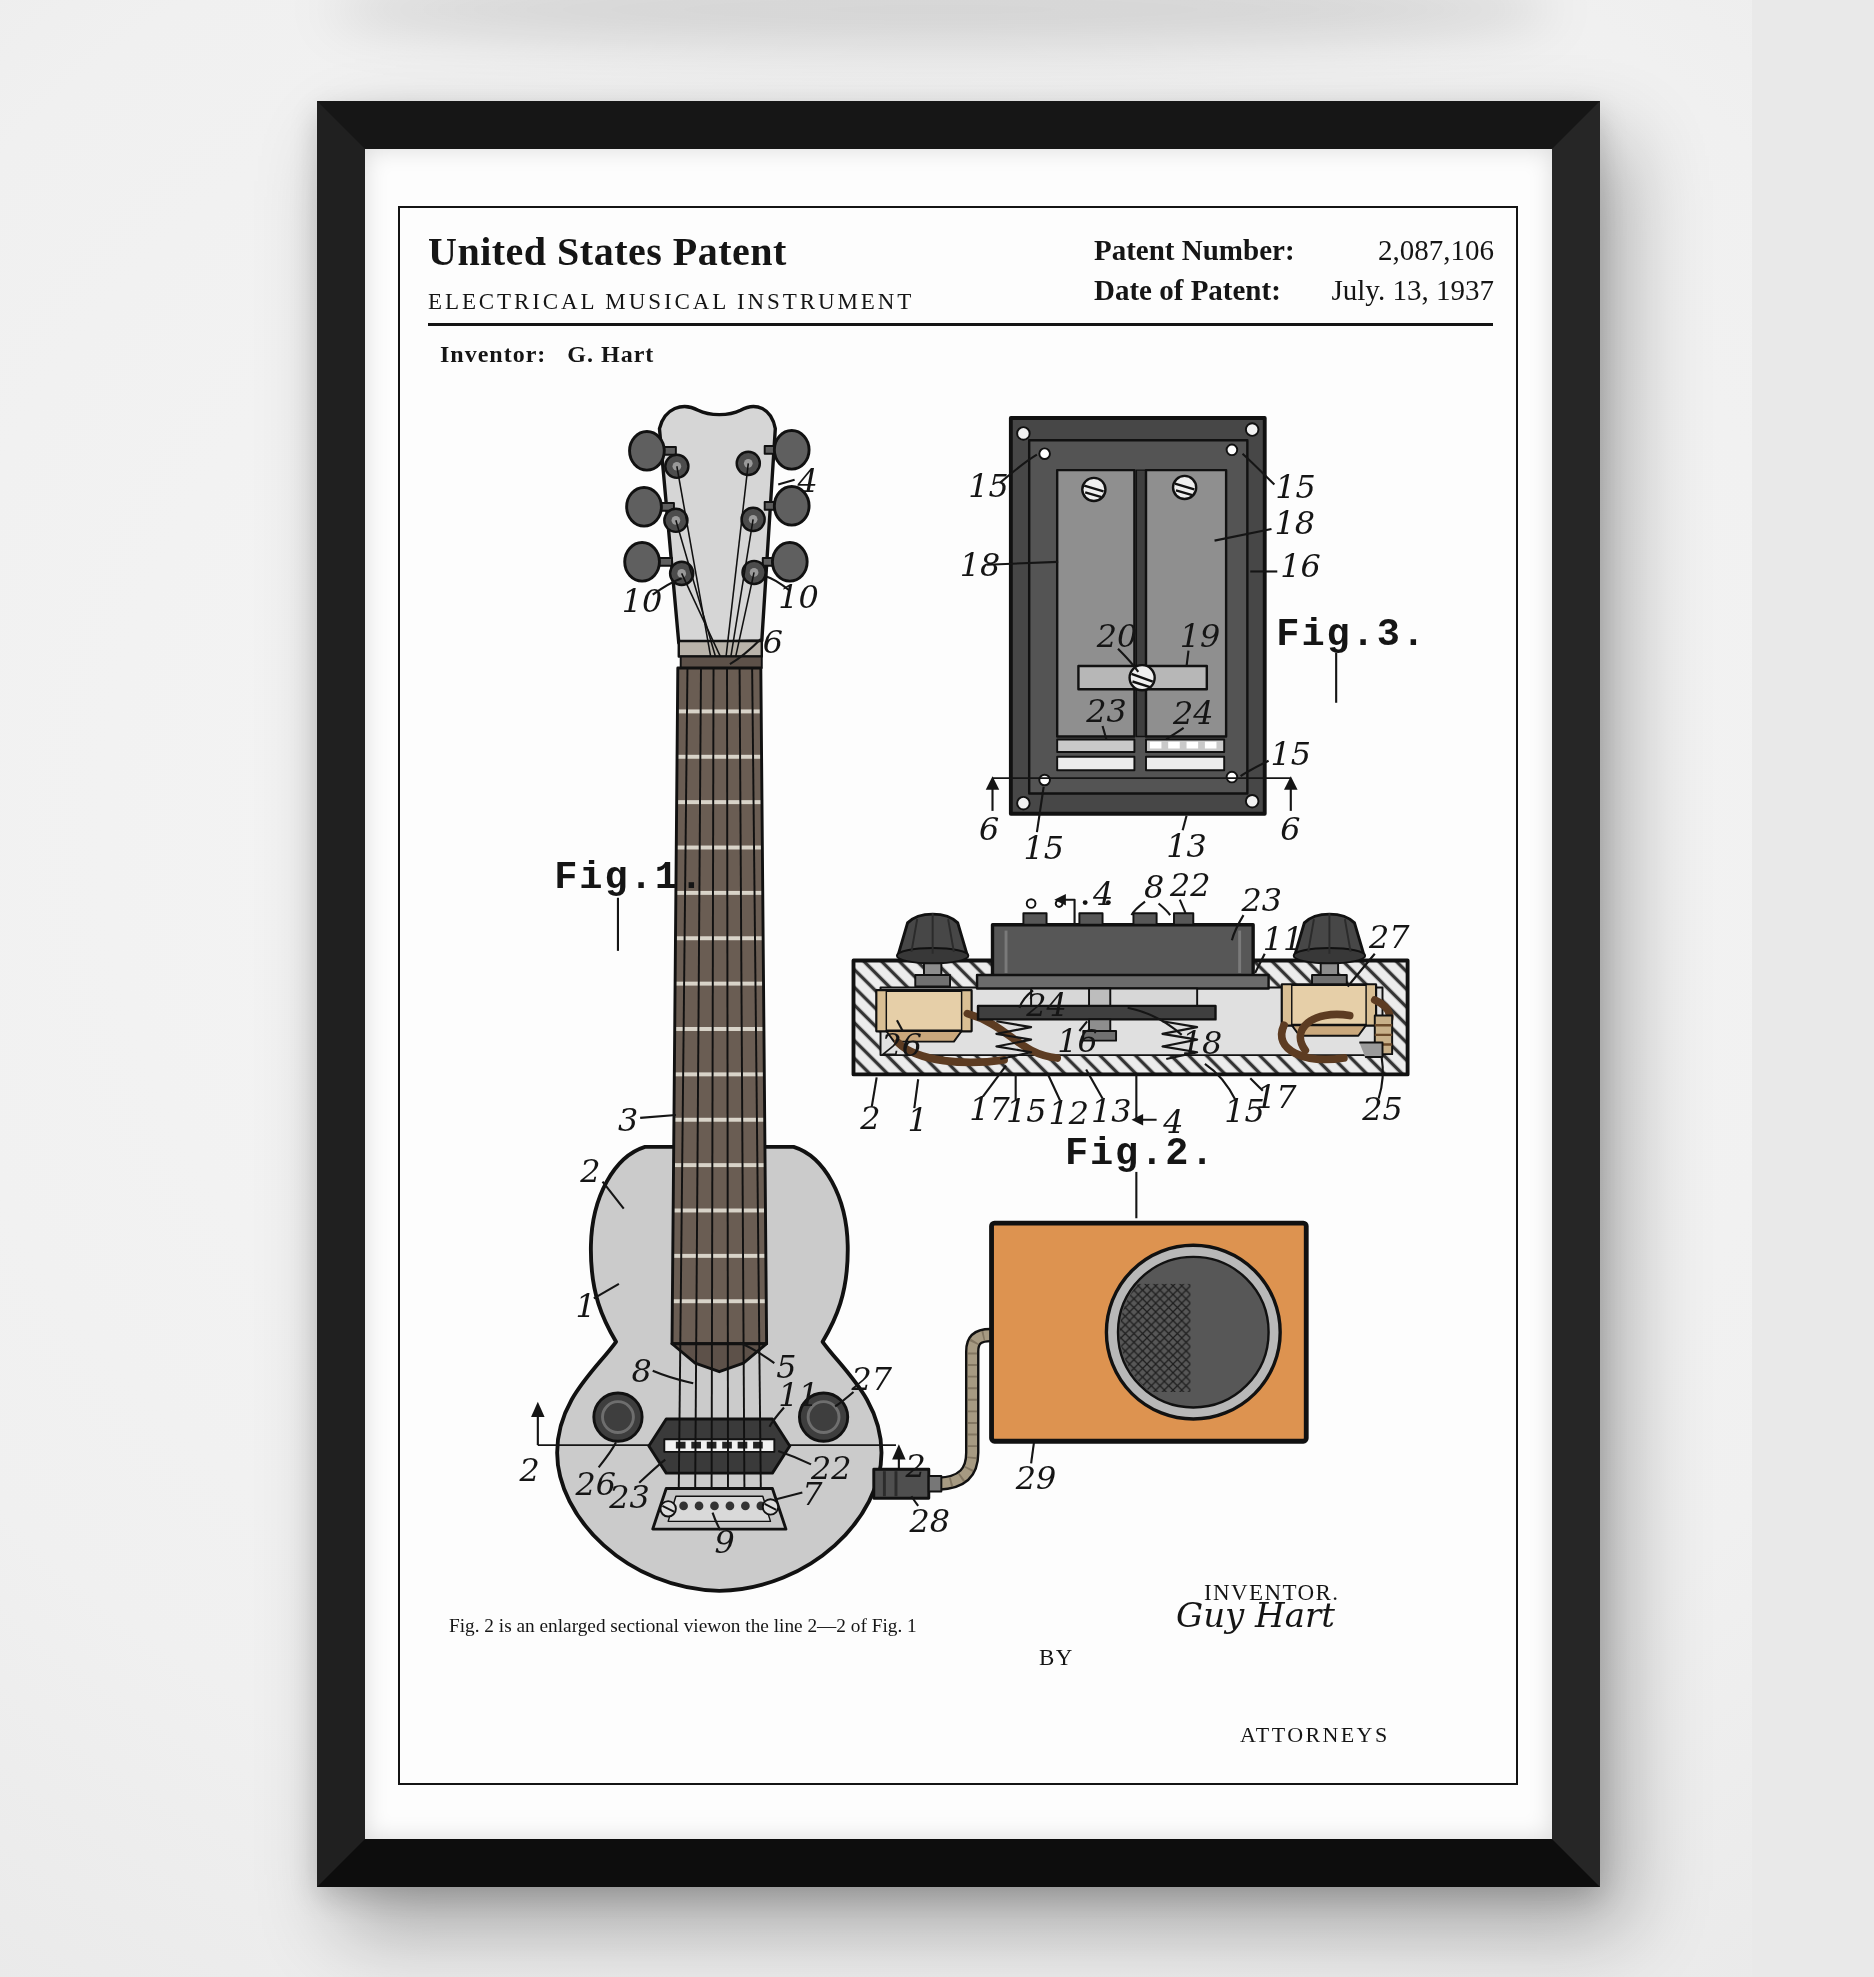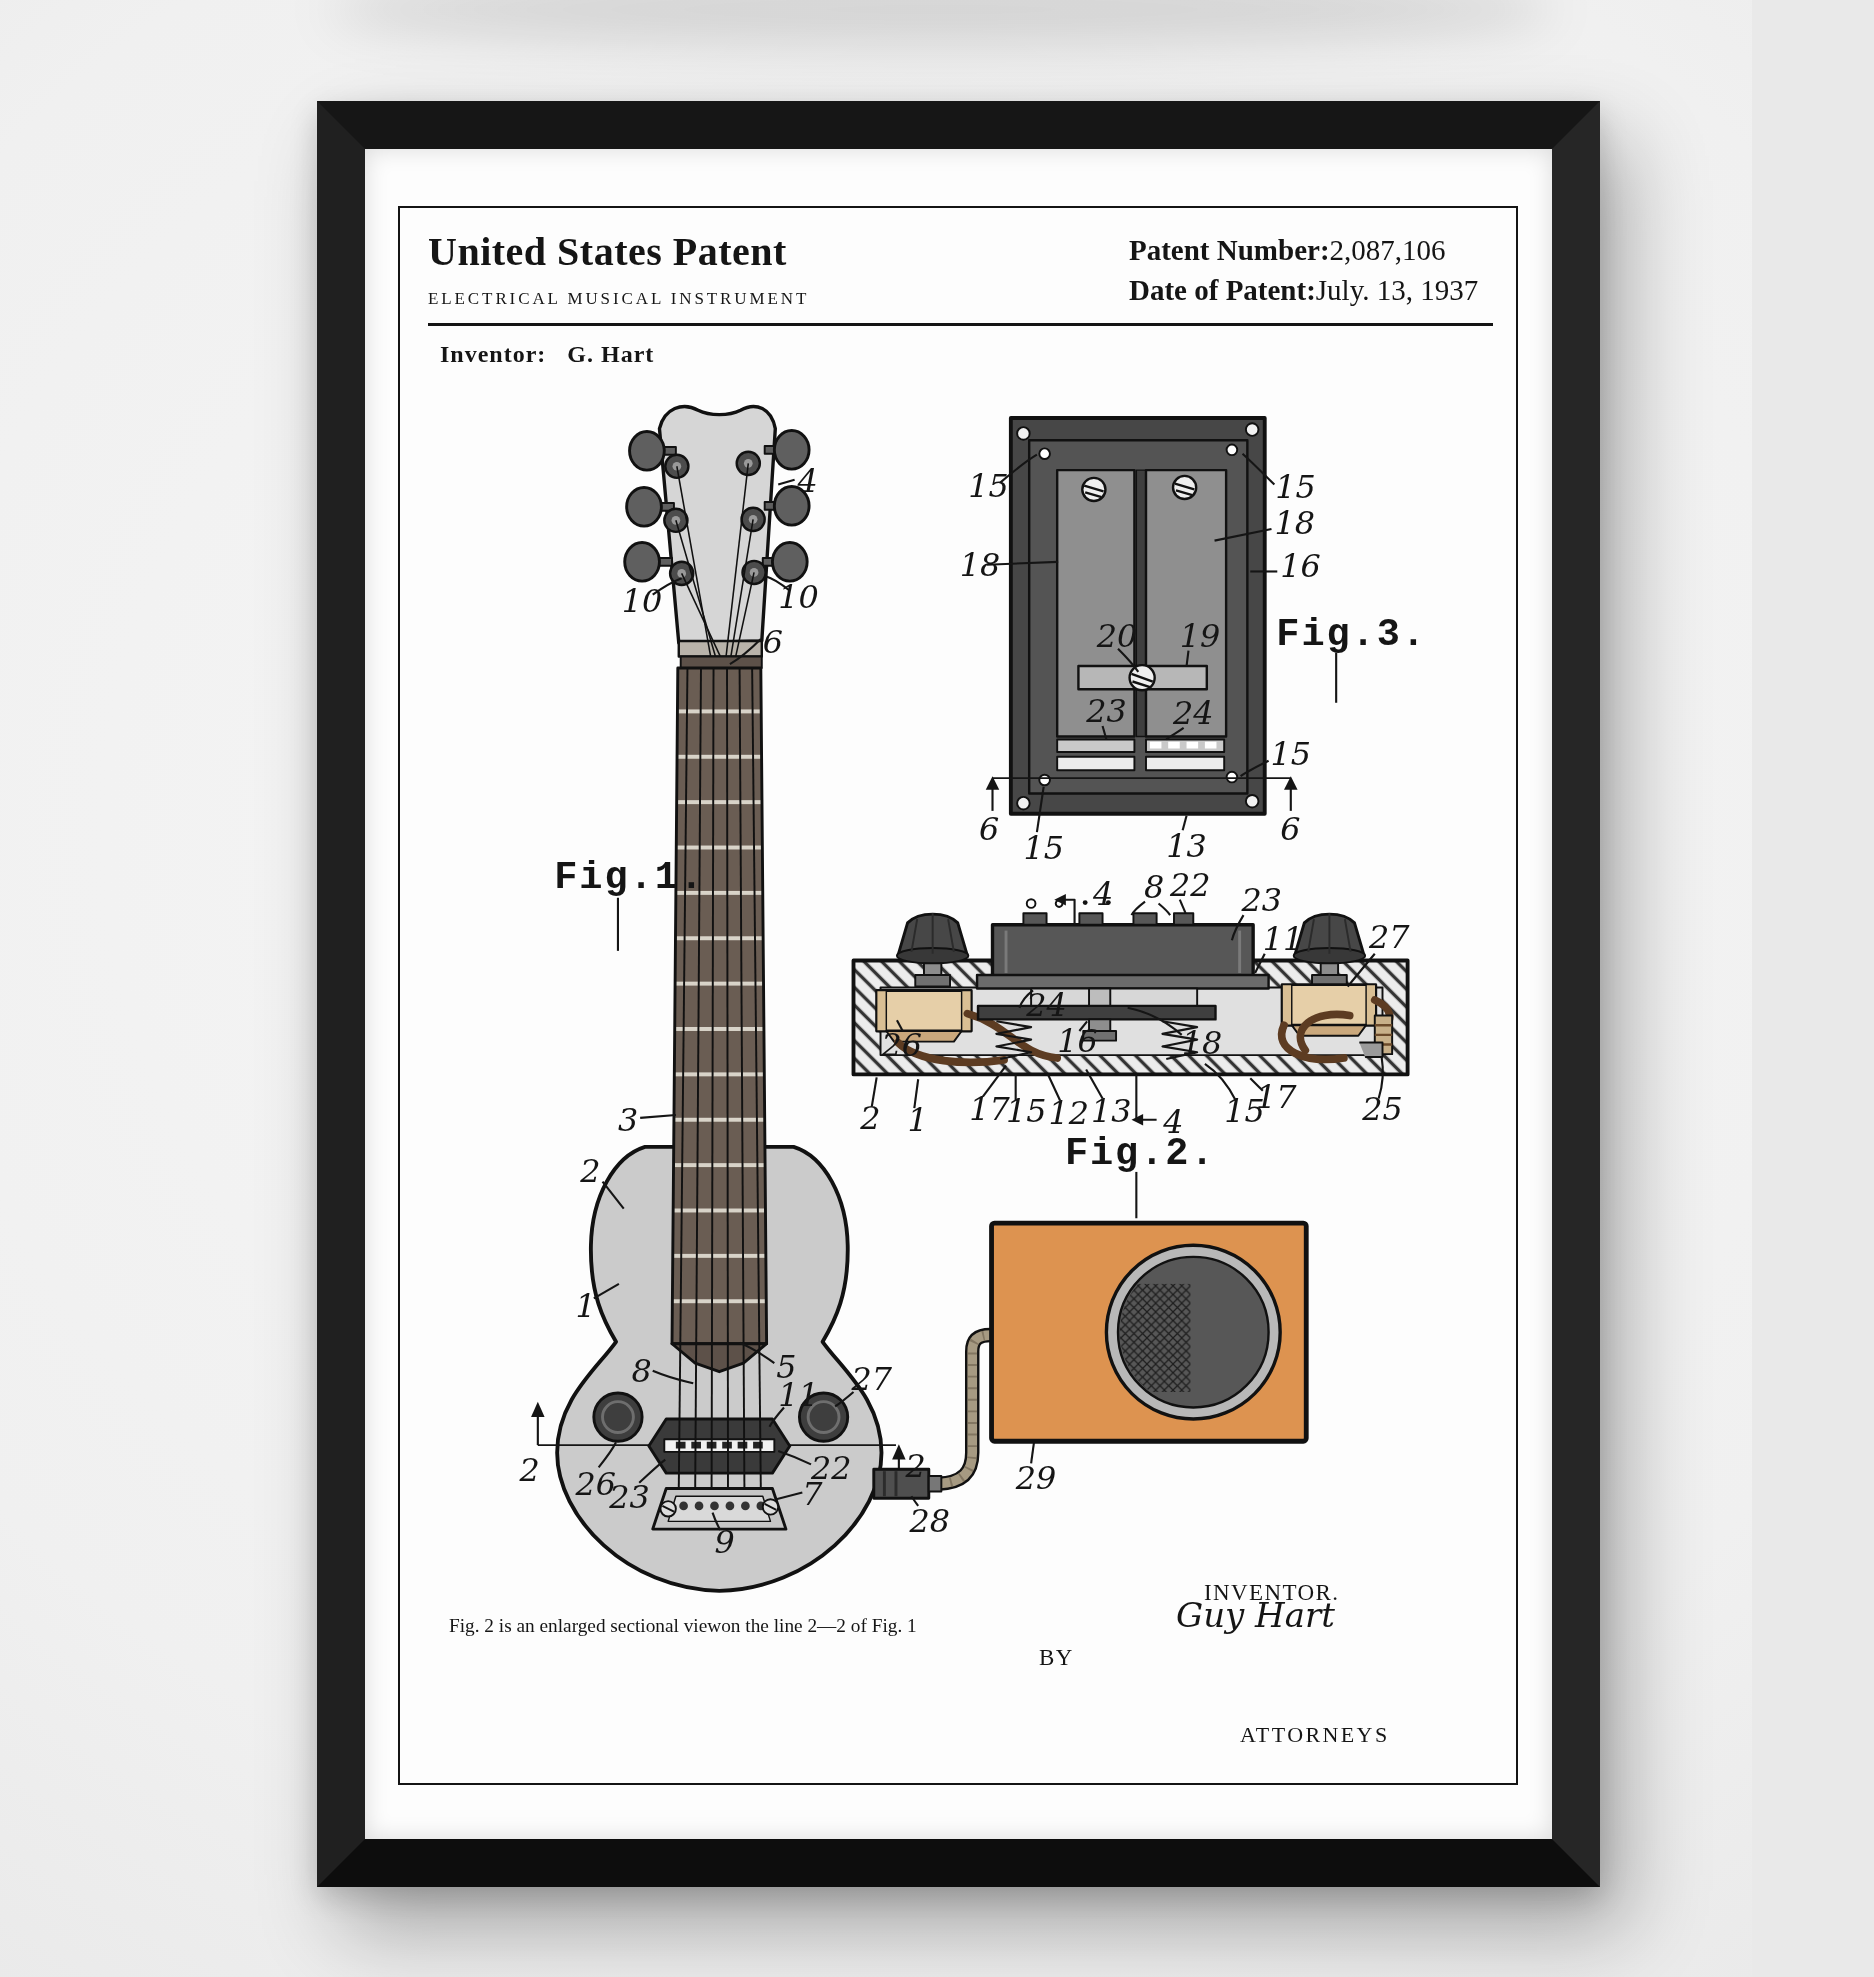--- a/index.html
+++ b/index.html
@@ -18,7 +18,7 @@
   .hdr-title{position:absolute;left:428px;top:228px;font-size:40px;font-weight:bold;letter-spacing:0.5px;}
   .hdr-sub{position:absolute;left:428px;top:289px;font-size:17px;letter-spacing:2.9px;}
   .hdr-right{position:absolute;left:1094px;top:234px;width:400px;}
-  .hdr-row{display:flex;font-size:29px;margin-bottom:6.8px;margin-left:35px;}
+  .hdr-row{display:flex;justify-content:space-between;font-size:29px;margin-bottom:6.8px;}
   .hdr-row .lab{font-weight:bold;}
   .hdr-rule{position:absolute;left:428px;top:323px;width:1065px;height:2.9px;background:#141414;}
   .hdr-inventor{position:absolute;left:440px;top:341px;font-size:24px;font-weight:bold;letter-spacing:1px;}

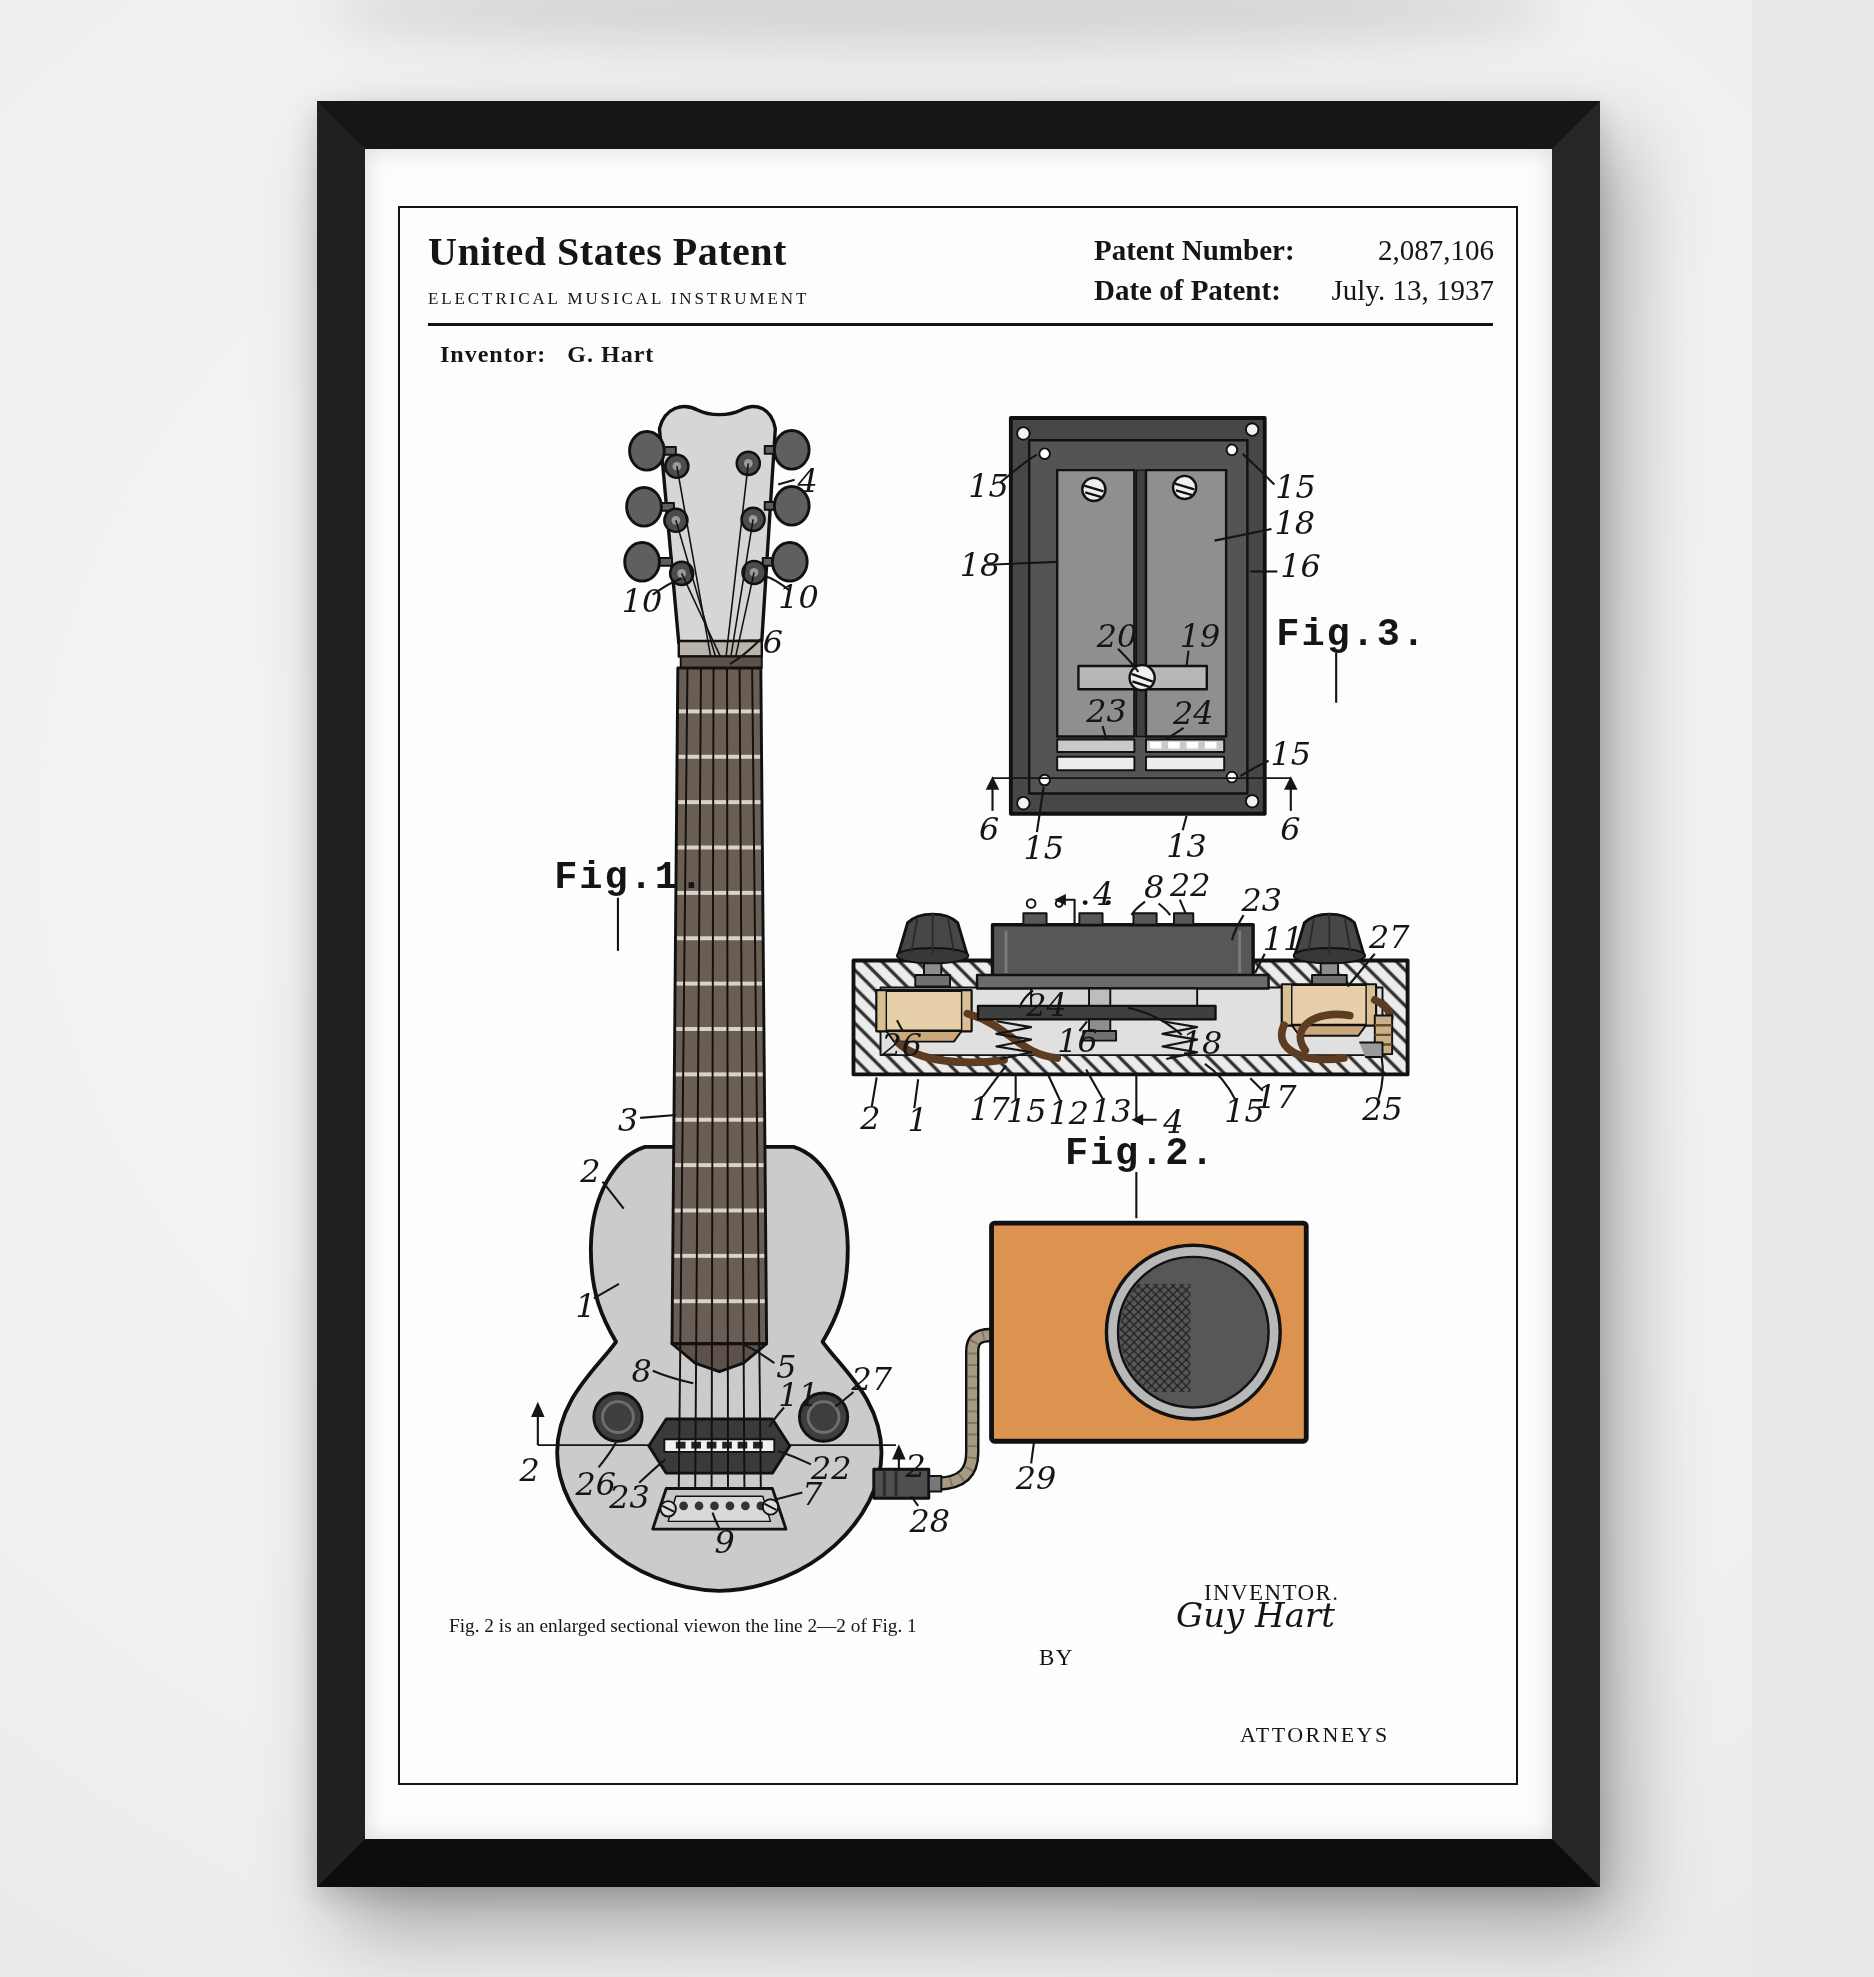--- a/index.html
+++ b/index.html
@@ -16,7 +16,7 @@
   .content-border{position:absolute;left:398px;top:206px;width:1120px;height:1579px;
         box-sizing:border-box;border:2.9px solid #141414;}
   .hdr-title{position:absolute;left:428px;top:228px;font-size:40px;font-weight:bold;letter-spacing:0.5px;}
-  .hdr-sub{position:absolute;left:428px;top:289px;font-size:17px;letter-spacing:2.9px;}
+  .hdr-sub{position:absolute;left:428px;top:289px;font-size:23px;letter-spacing:2.9px;}
   .hdr-right{position:absolute;left:1094px;top:234px;width:400px;}
   .hdr-row{display:flex;justify-content:space-between;font-size:29px;margin-bottom:6.8px;}
   .hdr-row .lab{font-weight:bold;}

